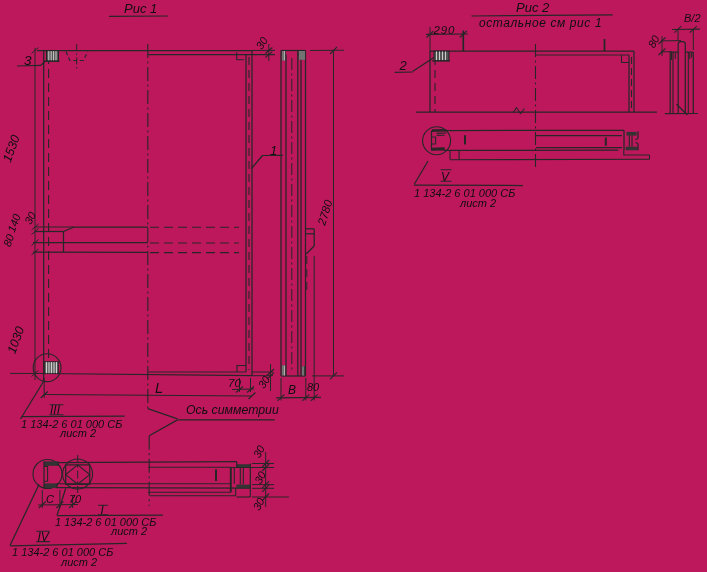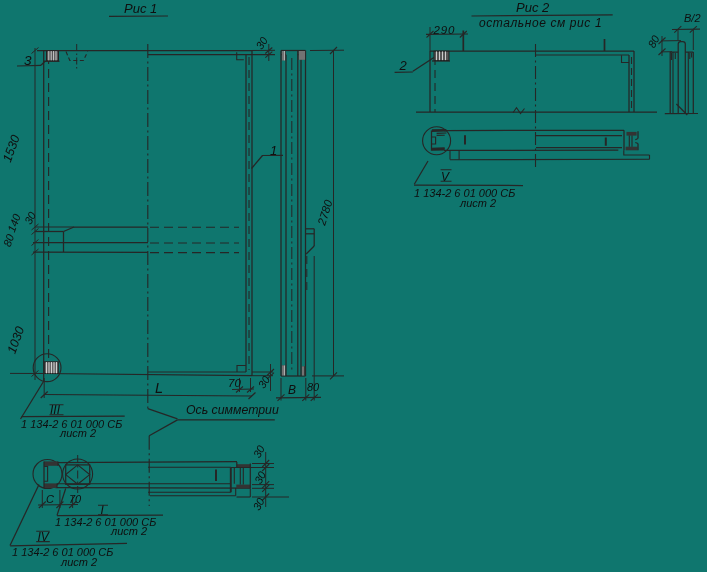--- a/index.html
+++ b/index.html
@@ -3,7 +3,7 @@
 <meta charset="utf-8">
 <style>
   html,body{margin:0;padding:0;background:#fff;}
-  #page{position:relative;width:707px;height:572px;background:#0f766e;overflow:hidden;}
+  #page{position:relative;width:707px;height:572px;background:#be185d;overflow:hidden;}
   svg{position:absolute;left:0;top:0;}
   text{font-family:"Liberation Sans",sans-serif;font-style:italic;fill:#0f0f0f;}
 </style>

